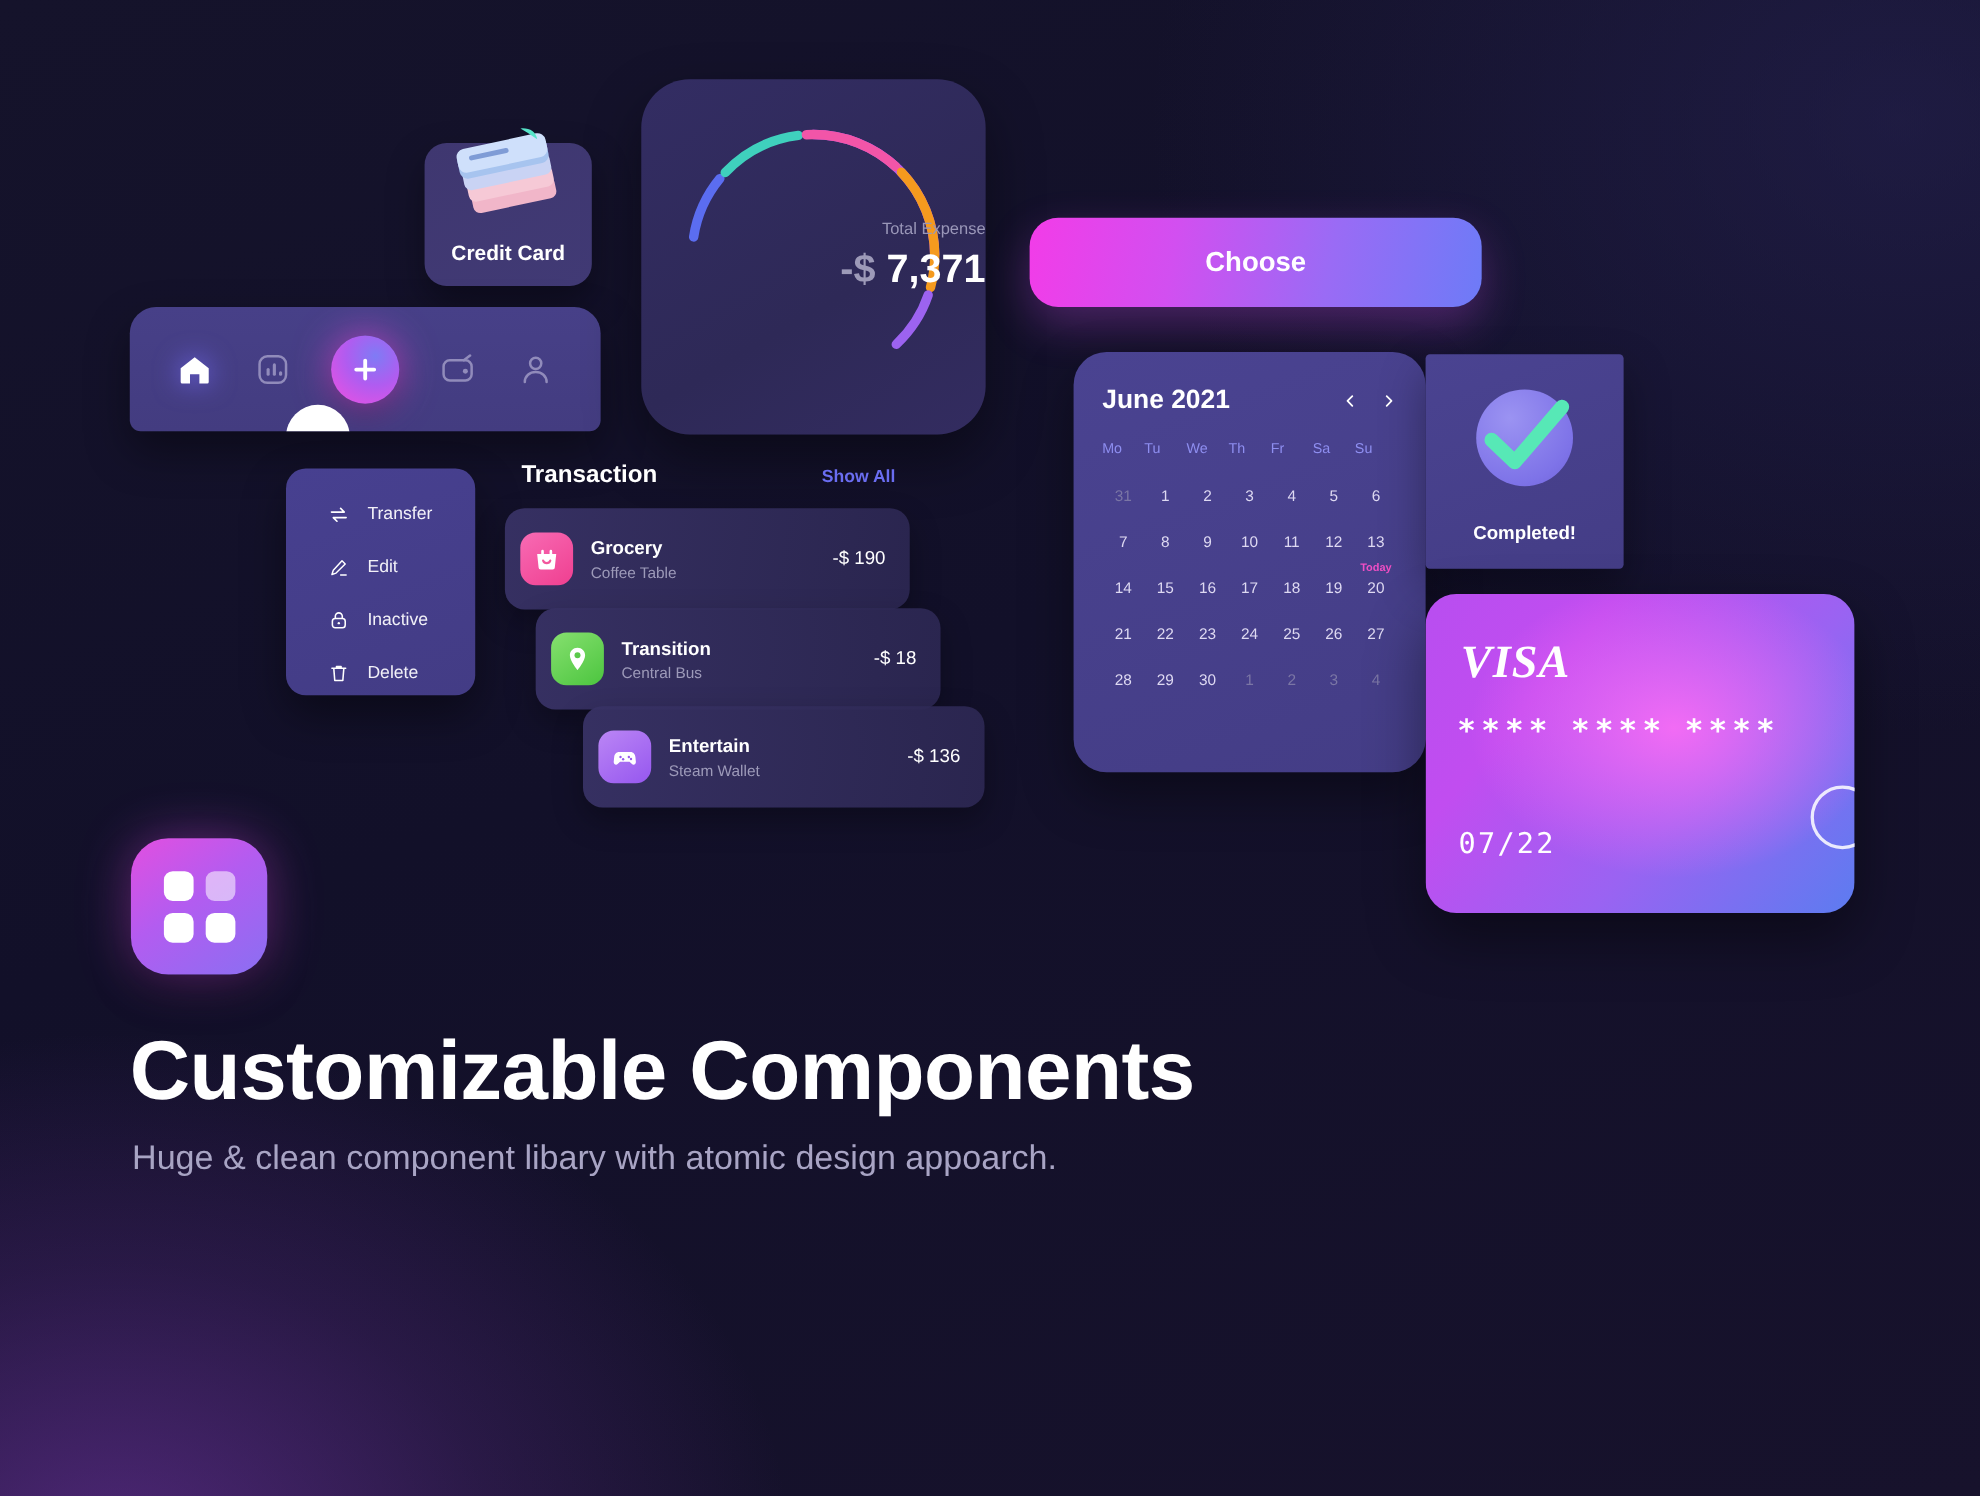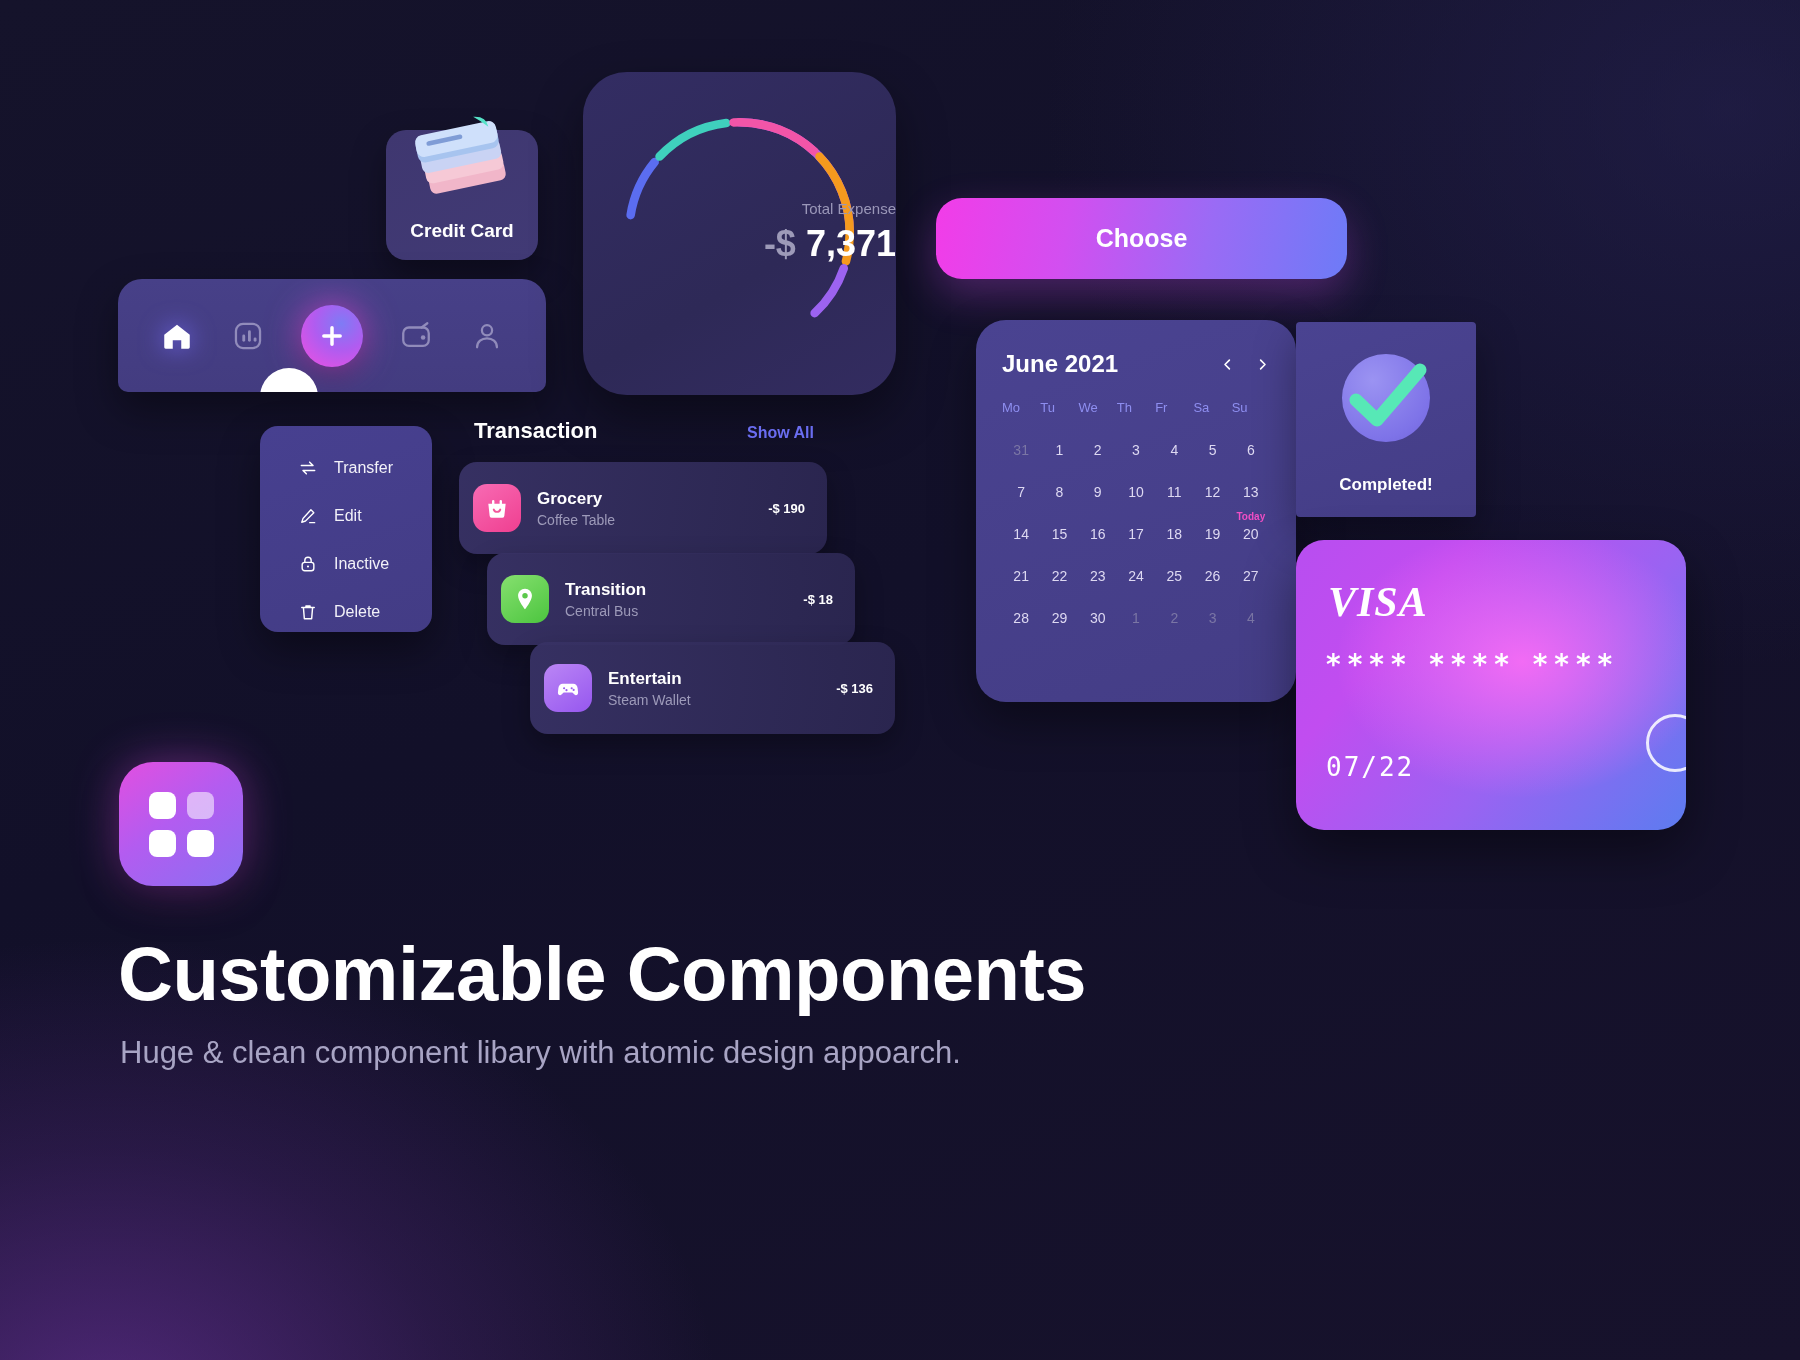--- a/index.html
+++ b/index.html
@@ -118,7 +118,7 @@
   .tx-meta { margin-left: 16px; flex: 1; }
   .tx-meta .n { color: #fff; font-size: 17px; font-weight: bold; display: block; }
   .tx-meta .s { color: #9d9ab9; font-size: 14px; display: block; margin-top: 3px; }
-  .tx-amt { color: #fff; font-size: 13px; font-weight: bold; }
+  .tx-amt { color: #fff; font-size: 17px; font-weight: normal; }
 
   
   #calendar {

